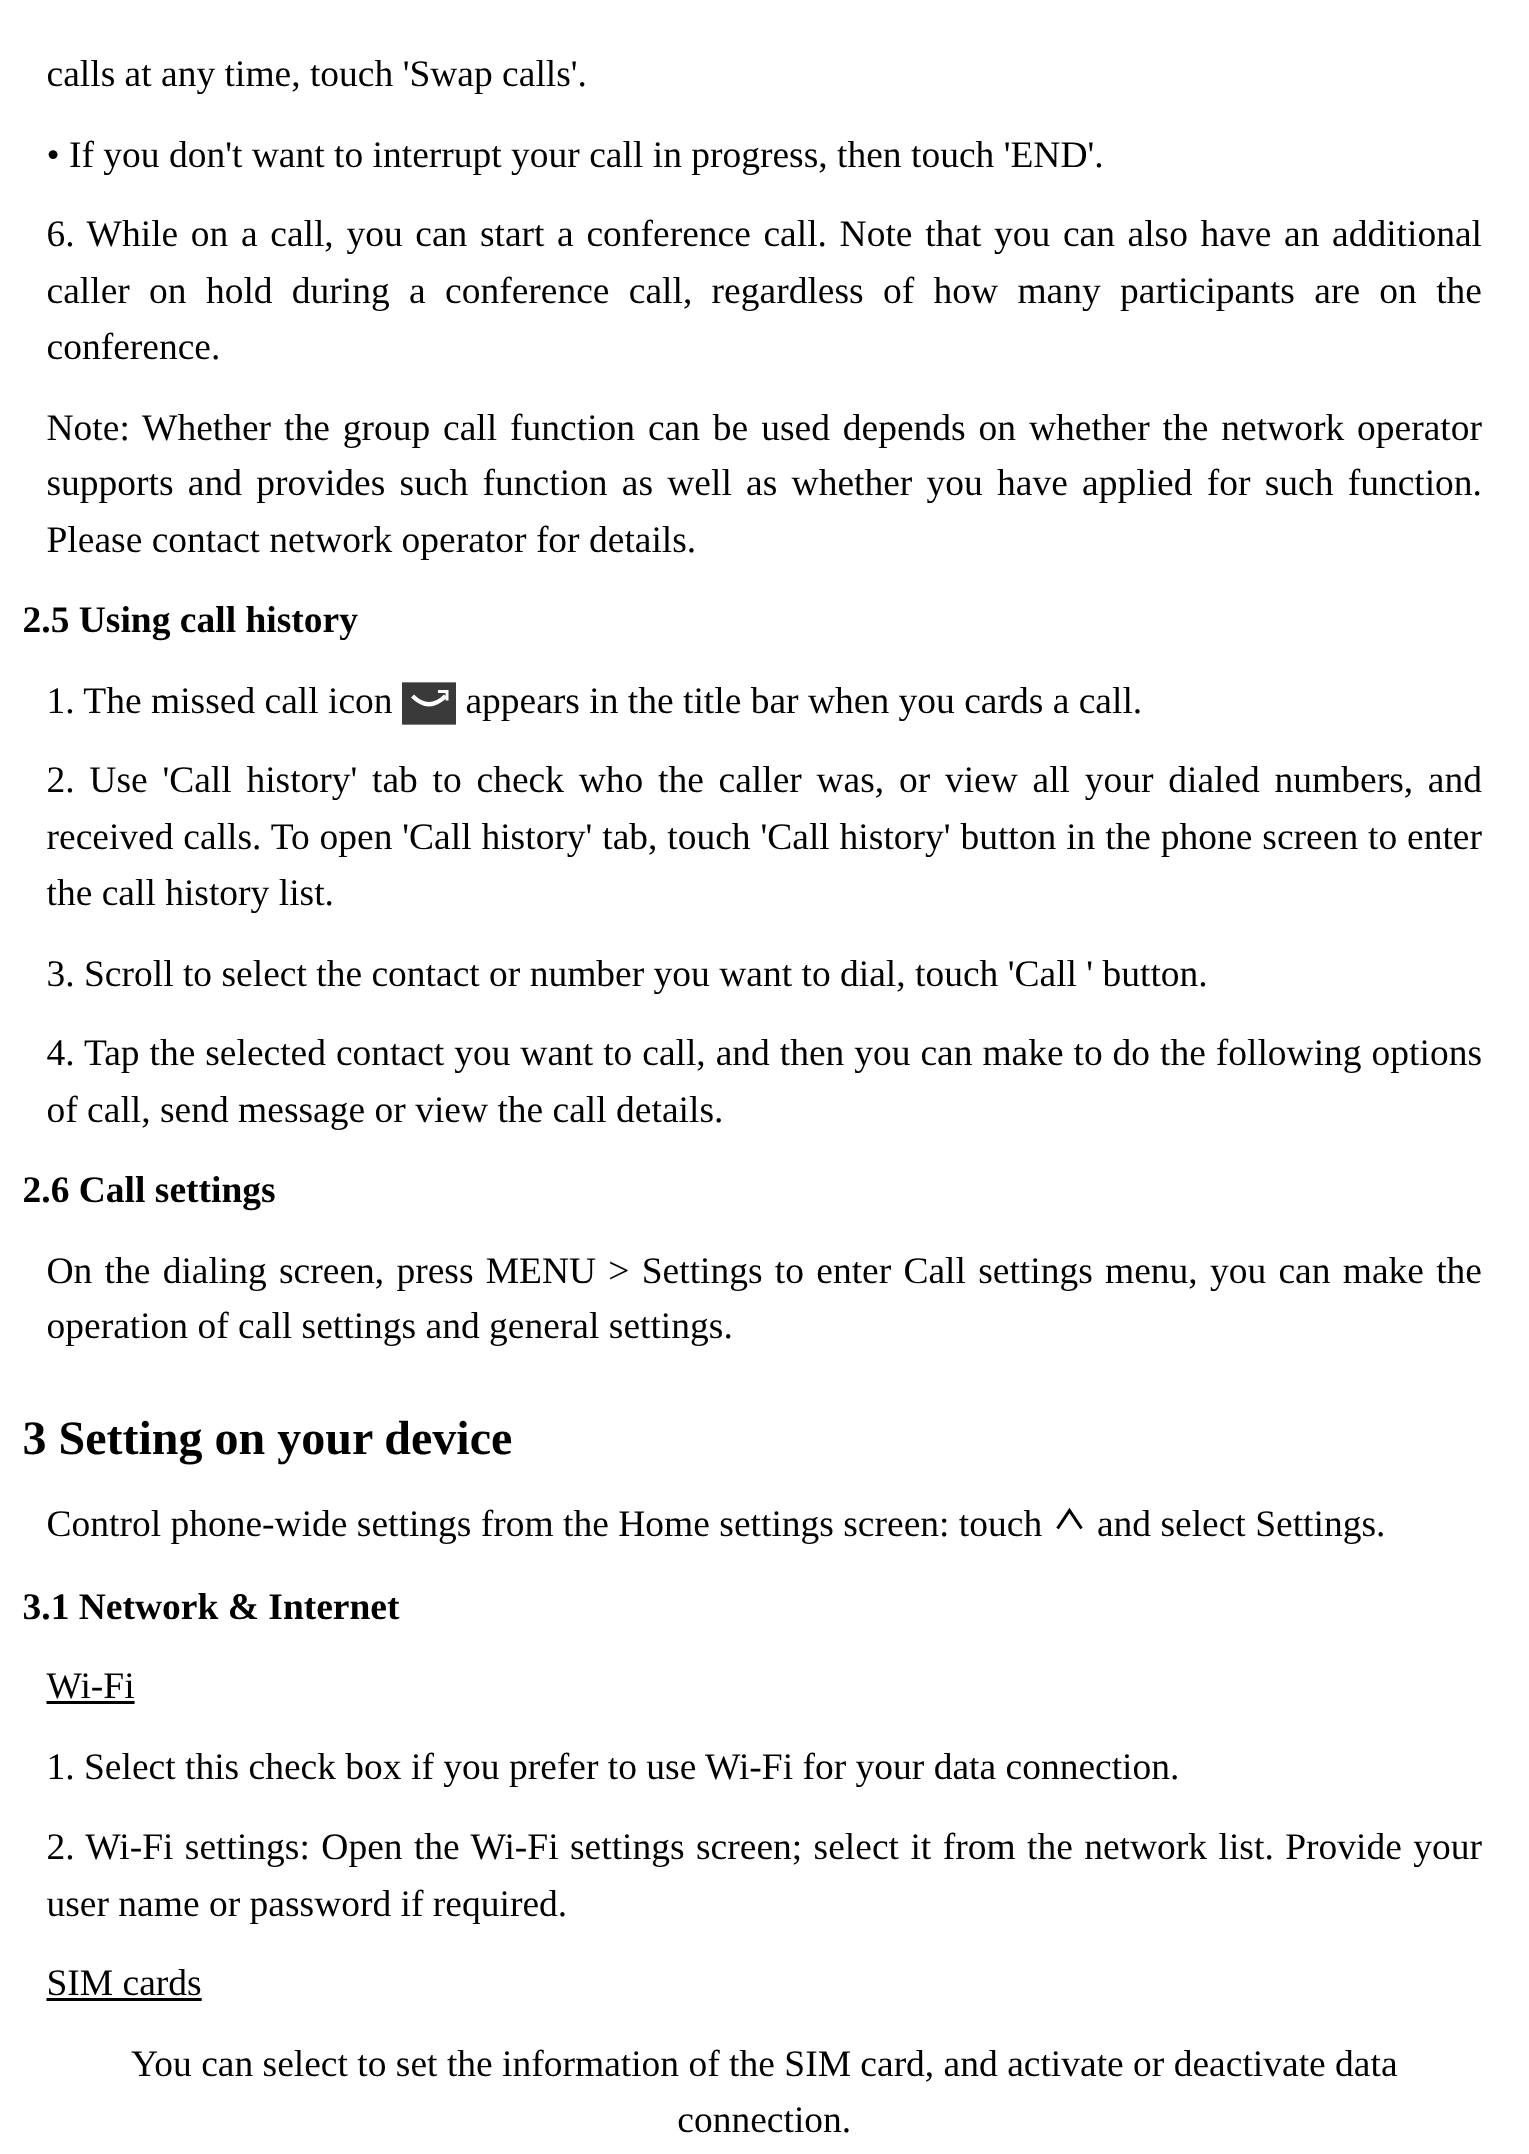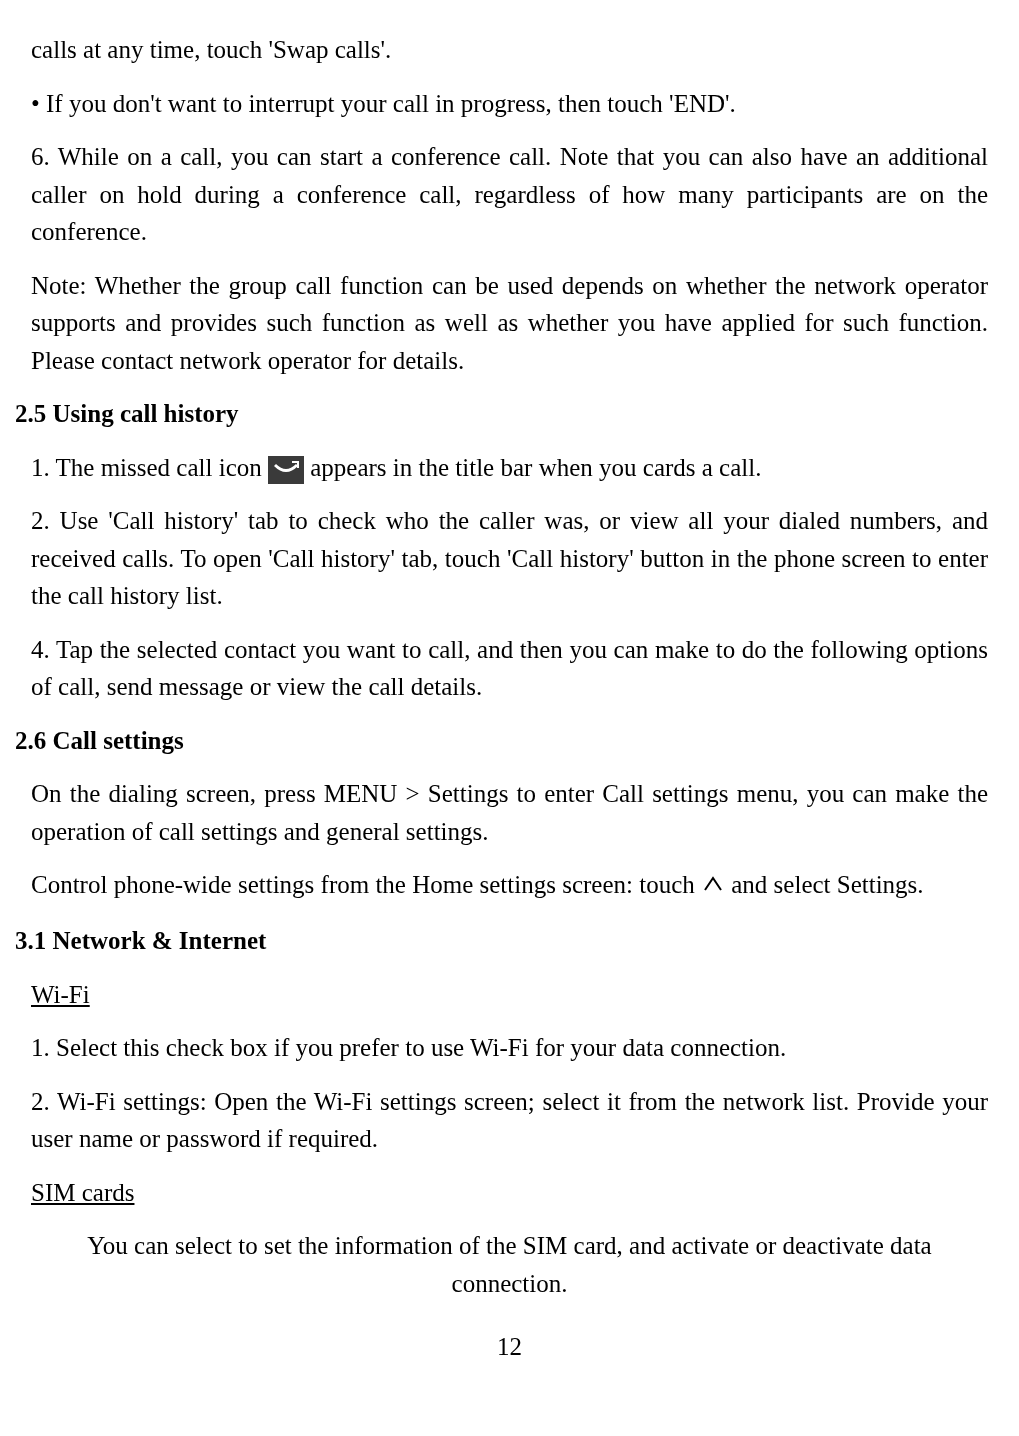--- a/index.html
+++ b/index.html
@@ -77,6 +77,7 @@
     <span> appears in the title bar when you cards a call.</span>
   </p>
   <p class="paragraph">2. Use 'Call history' tab to check who the caller was, or view all your dialed numbers, and received calls. To open 'Call history' tab, touch 'Call history' button in the phone screen to enter the call history list.</p>
+  <p class="paragraph">3. Scroll to select the contact or number you want to dial, touch 'Call ' button.</p>
   <p class="paragraph">4. Tap the selected contact you want to call, and then you can make to do the following options of call, send message or view the call details.</p>
   <p class="heading-bold">2.6 Call settings</p>
   <p class="paragraph">On the dialing screen, press MENU &gt; Settings to enter Call settings menu, you can make the operation of call settings and general settings.</p>

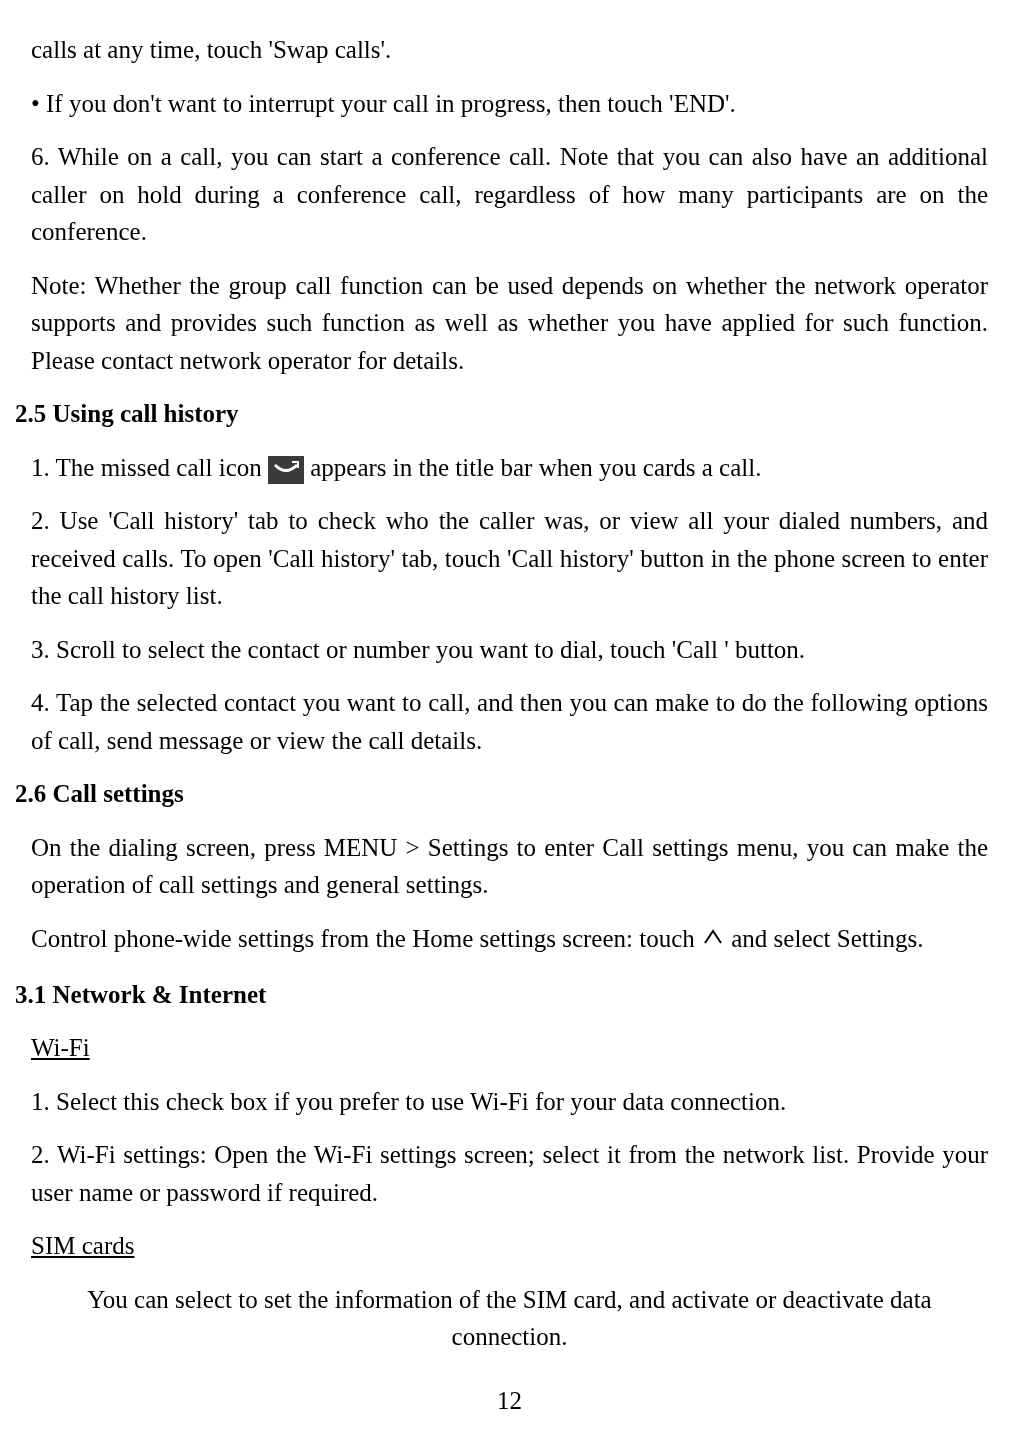--- a/index.html
+++ b/index.html
@@ -81,6 +81,7 @@
   <p class="paragraph">4. Tap the selected contact you want to call, and then you can make to do the following options of call, send message or view the call details.</p>
   <p class="heading-bold">2.6 Call settings</p>
   <p class="paragraph">On the dialing screen, press MENU &gt; Settings to enter Call settings menu, you can make the operation of call settings and general settings.</p>
+  <p class="heading-large">3 Setting on your device</p>
   <p class="paragraph">
     <span>Control phone-wide settings from the Home settings screen: touch </span>
     <span class="apps-icon">

